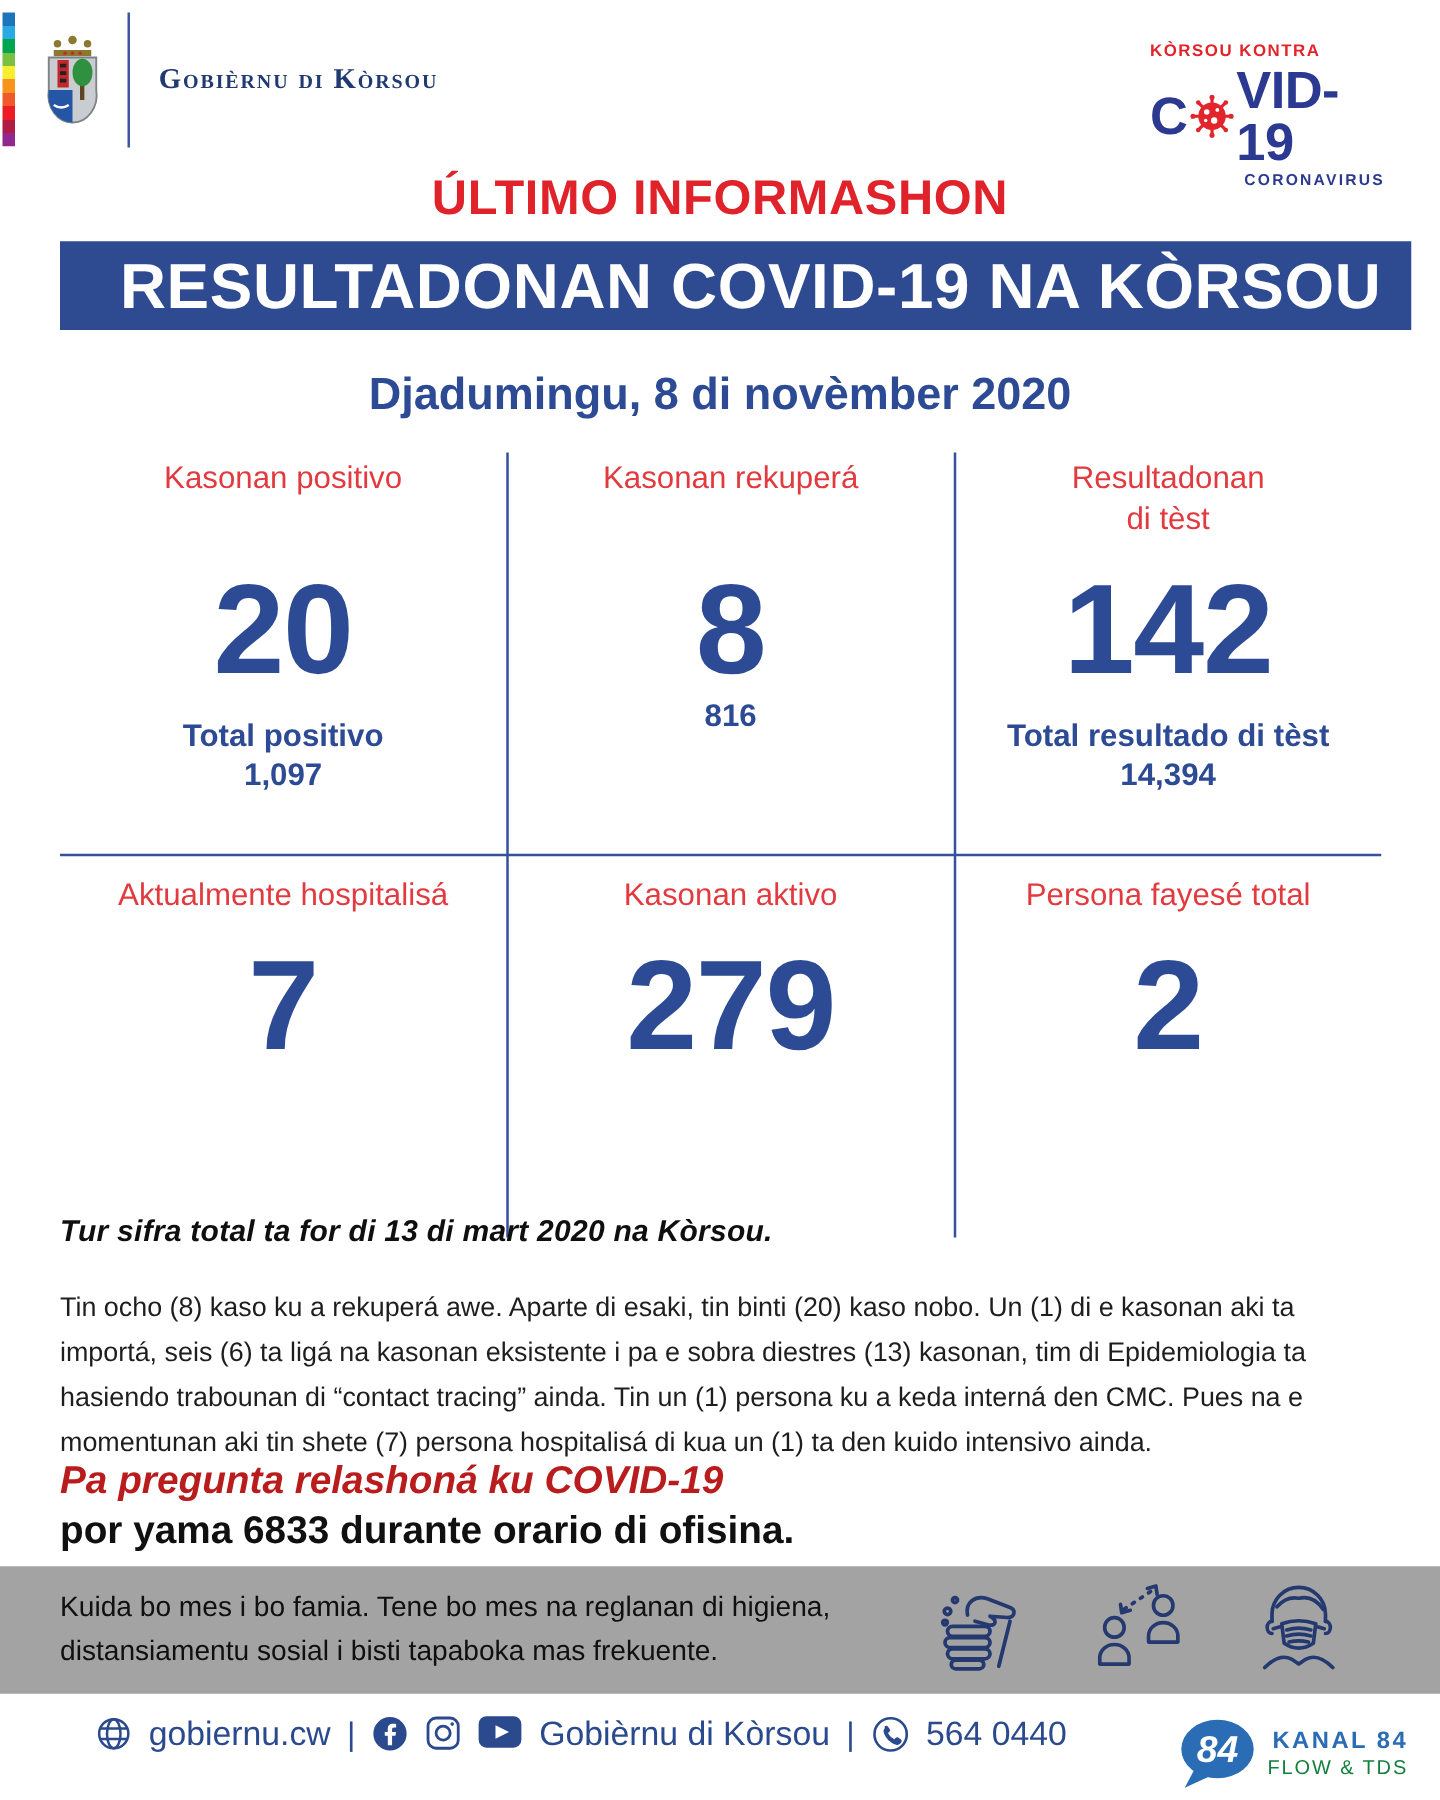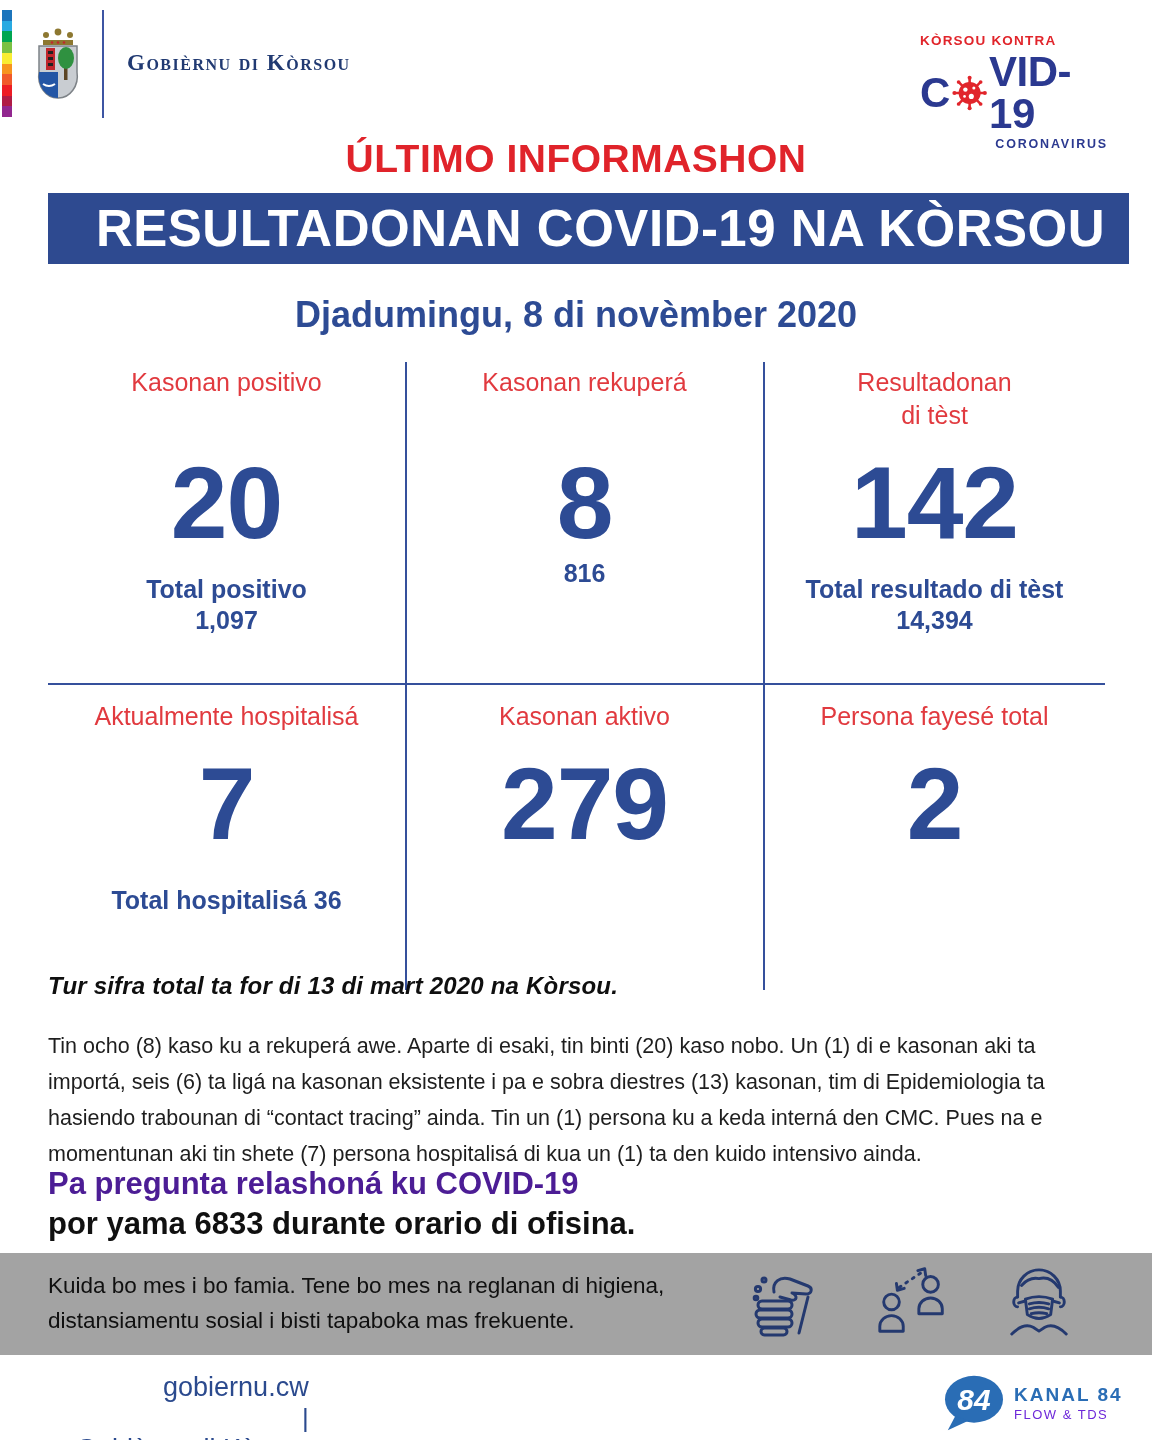--- a/index.html
+++ b/index.html
@@ -155,7 +155,6 @@
 <div class="abs cell c4 r2">
   <div class="stat-label">Aktualmente hospitalisá</div>
   <div class="stat-value">7</div>
-  <div class="stat-sub1">Total hospitalisá 36</div>
 </div>
 <div class="abs cell c5 r2">
   <div class="stat-label">Kasonan aktivo</div>

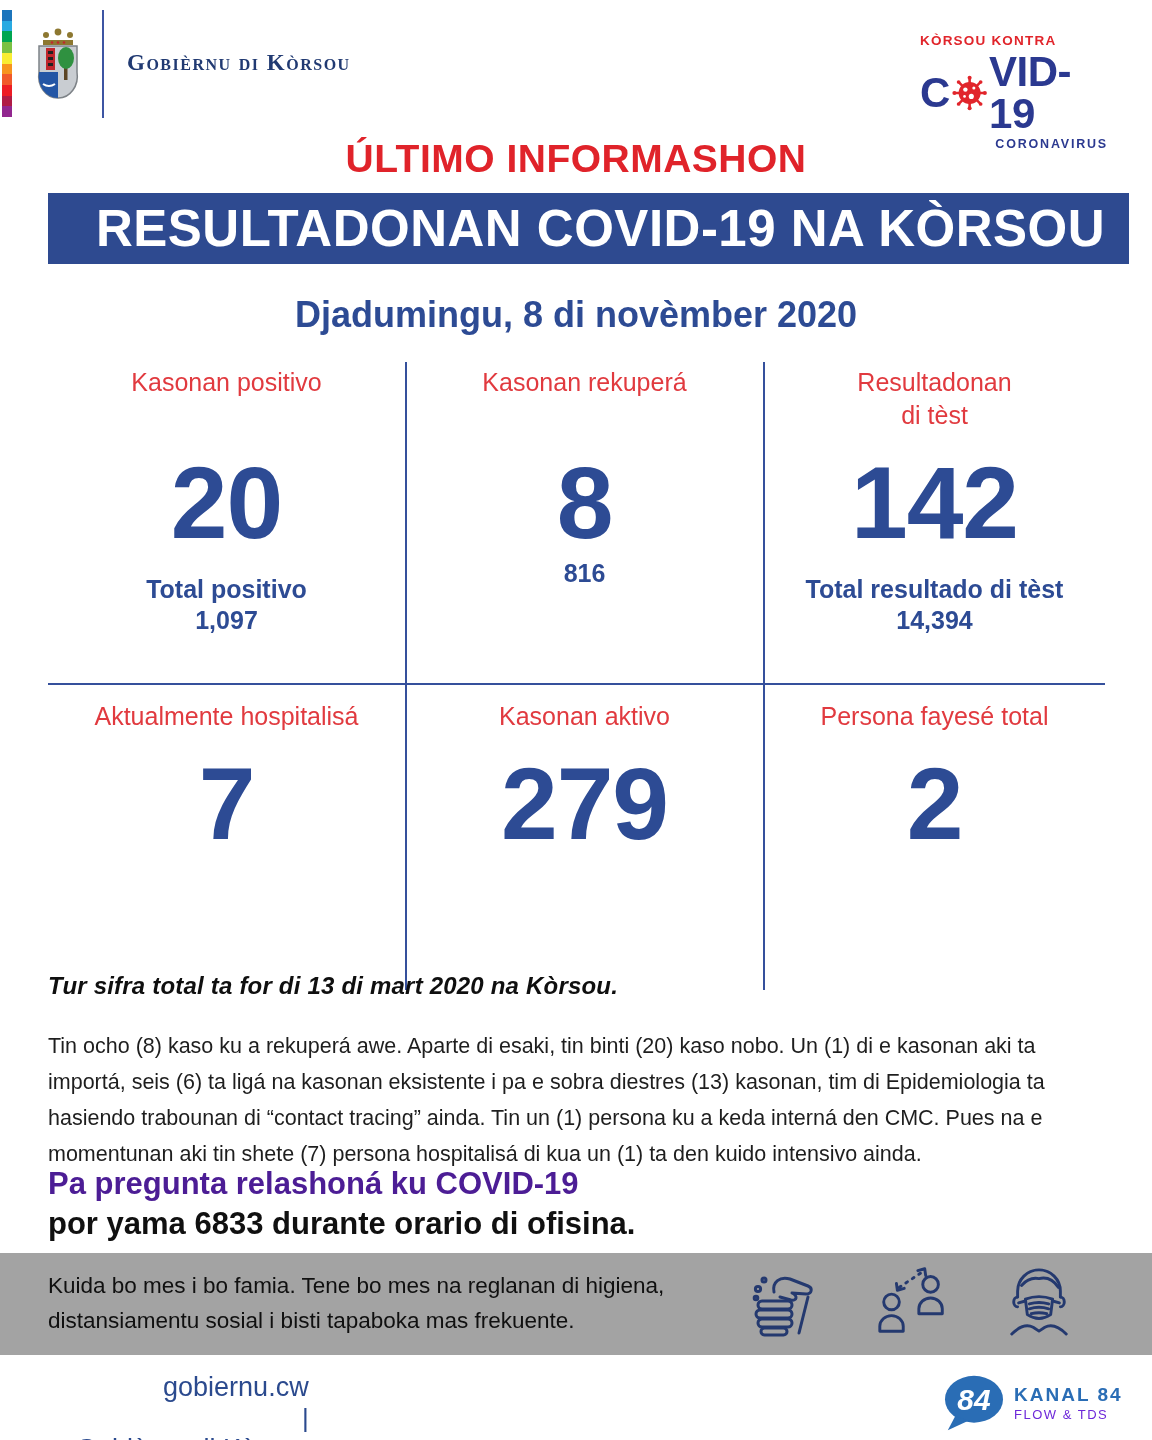--- a/index.html
+++ b/index.html
@@ -42,7 +42,7 @@
   
   .note{left:48px;top:972px;font-size:24px;font-weight:700;font-style:italic;color:#0f0f0f;letter-spacing:.2px;}
   .paragraph{left:48px;top:1028px;width:1062px;font-size:21.5px;line-height:36px;color:#1e1e1e;}
-  .contact-l1{left:48px;top:1166px;font-size:31px;font-weight:800;color:#4c1d95;}
+  .contact-l1{left:48px;top:1166px;font-size:31px;font-weight:800;color:#b91c1c;font-style:italic;}
   .contact-l2{left:48px;top:1206px;font-size:31px;font-weight:800;color:#101010;}
 
   

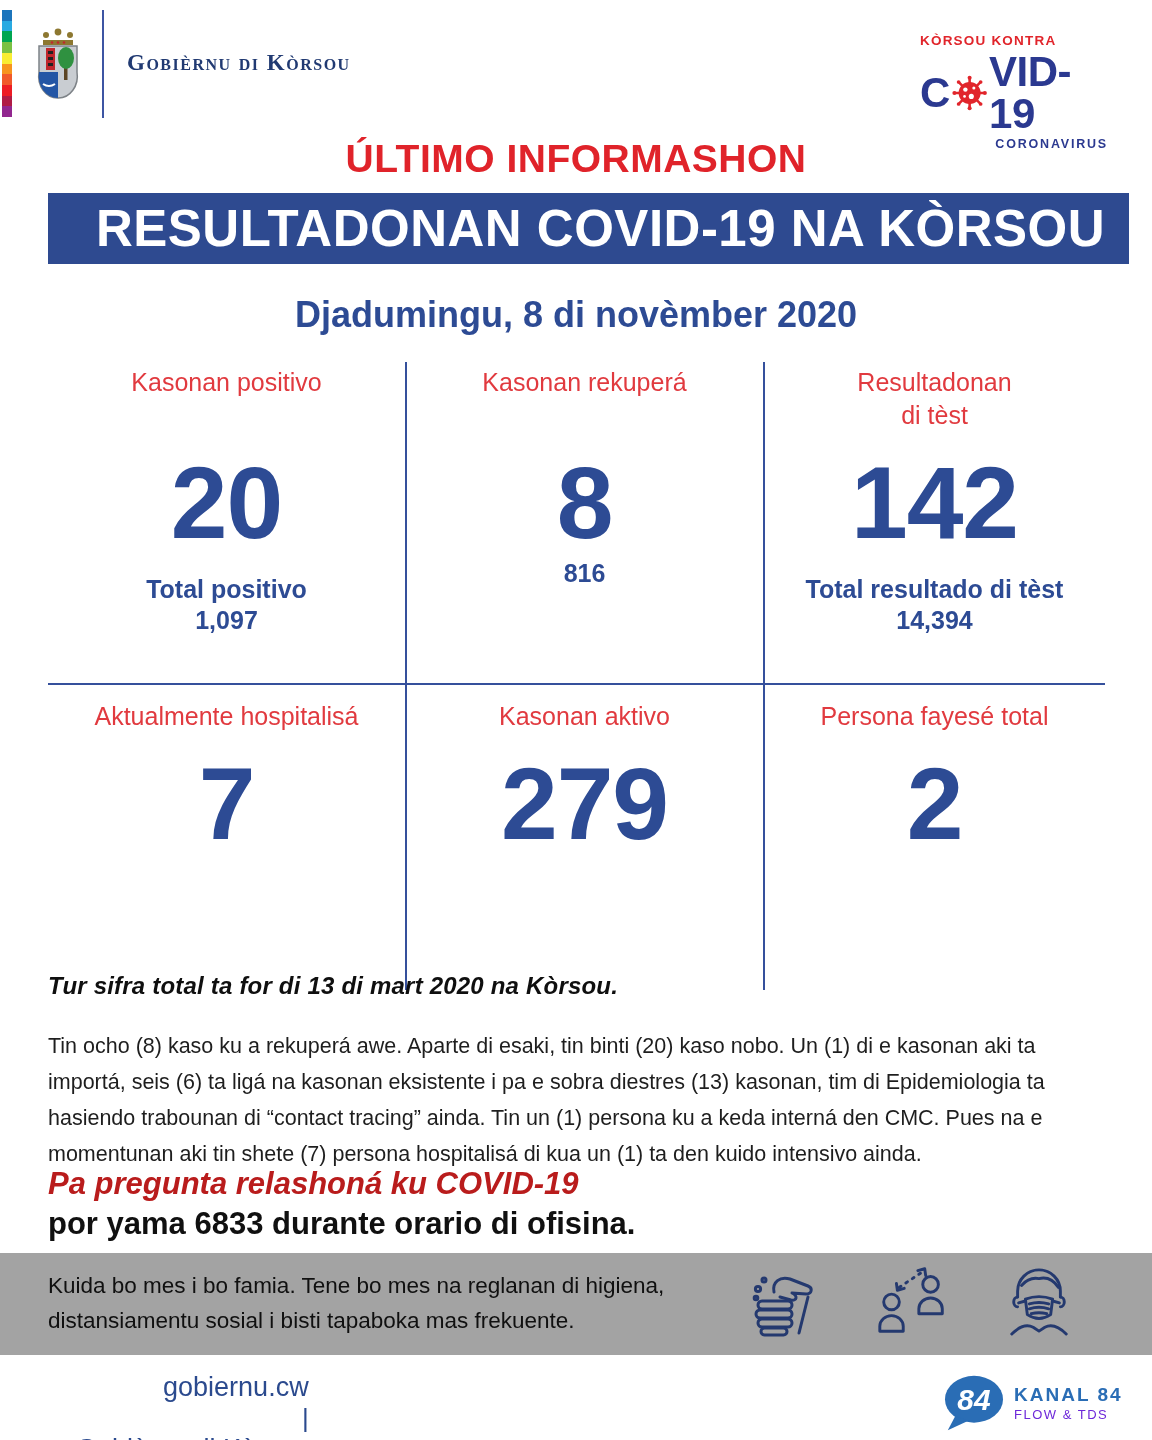--- a/index.html
+++ b/index.html
@@ -53,7 +53,7 @@
   .icon-mask{position:absolute;left:1004px;top:8px;width:70px;height:80px;}
 
   
-  .footer{left:76px;top:1372px;height:56px;display:flex;align-items:flex-end;font-size:27px;color:#2b4a8e;flex-direction:column;}
+  .footer{left:76px;top:1372px;height:56px;display:flex;align-items:flex-start;gap:13px;font-size:27px;color:#2b4a8e;}
   .footer .pipe{color:#2b4a8e;font-size:26px;}
   .footer svg{display:block;}
   .kanal{left:942px;top:1374px;display:flex;align-items:center;gap:8px;}

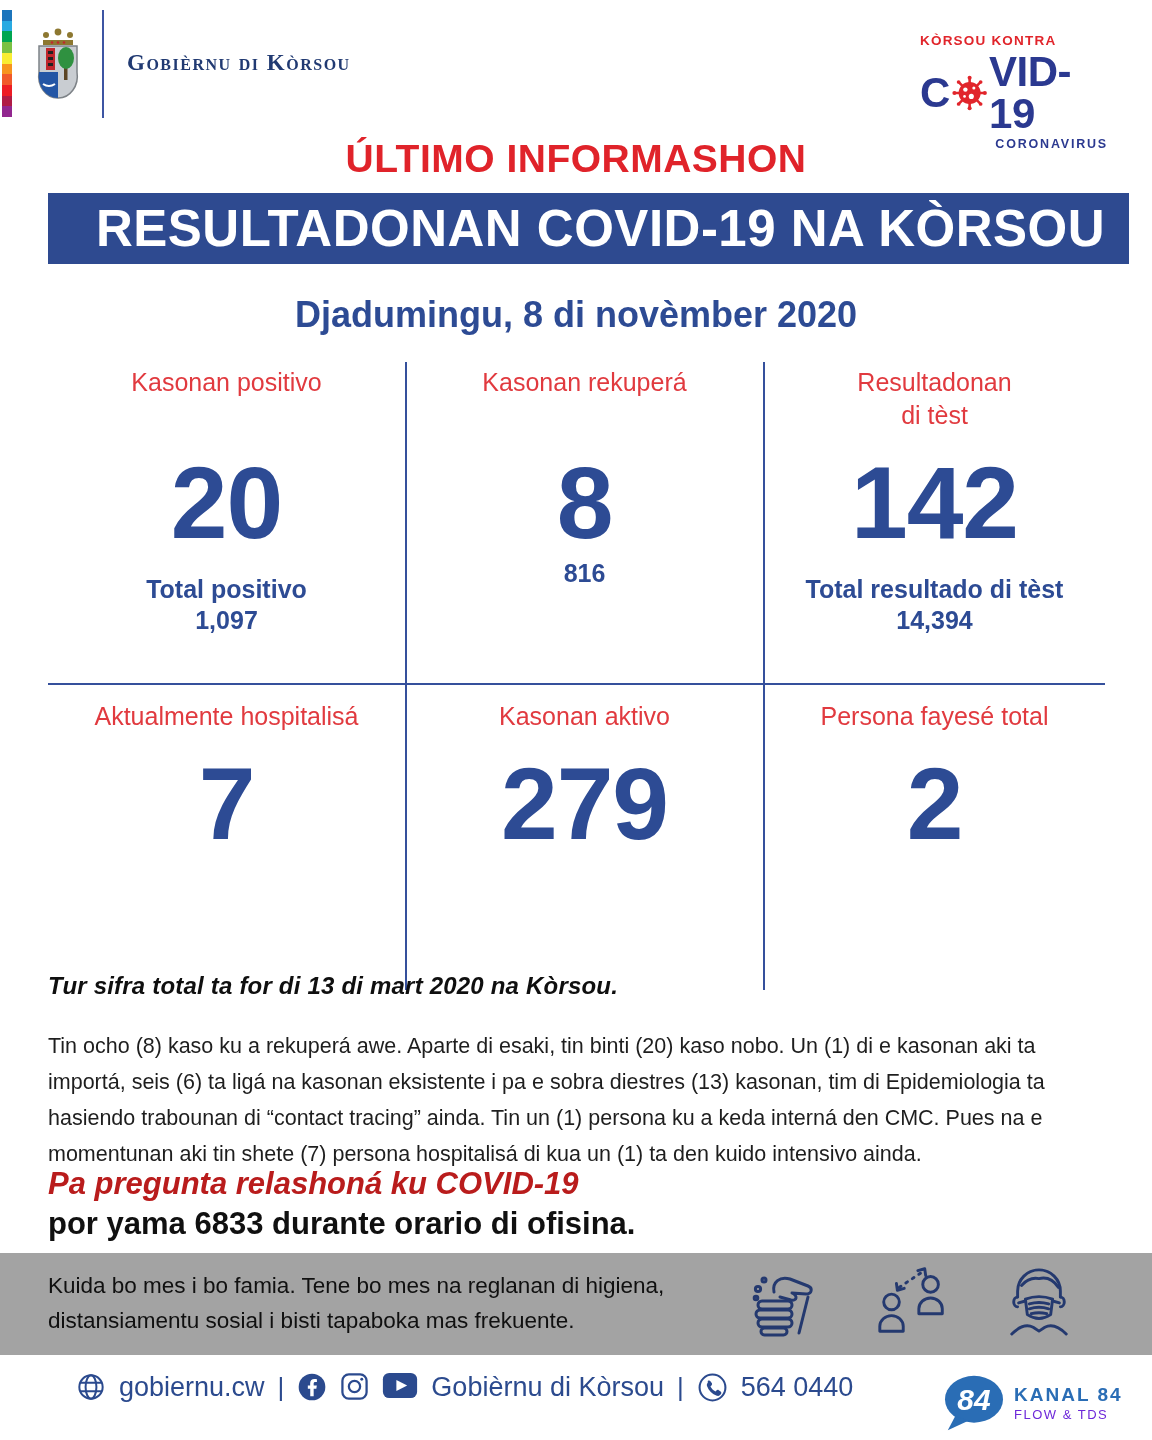--- a/index.html
+++ b/index.html
@@ -59,7 +59,7 @@
   .kanal{left:942px;top:1374px;display:flex;align-items:center;gap:8px;}
   .kanal-badge{width:64px;height:58px;}
   .kanal-l1{font-size:19px;font-weight:700;letter-spacing:2px;color:#2a6db5;line-height:1.2;text-align:right;}
-  .kanal-l2{font-size:13px;font-weight:400;letter-spacing:1.5px;color:#6d28d9;line-height:1.2;}
+  .kanal-l2{font-size:16px;font-weight:400;letter-spacing:1.5px;color:#15803d;line-height:1.2;}
 </style>
 </head>
 <body>

